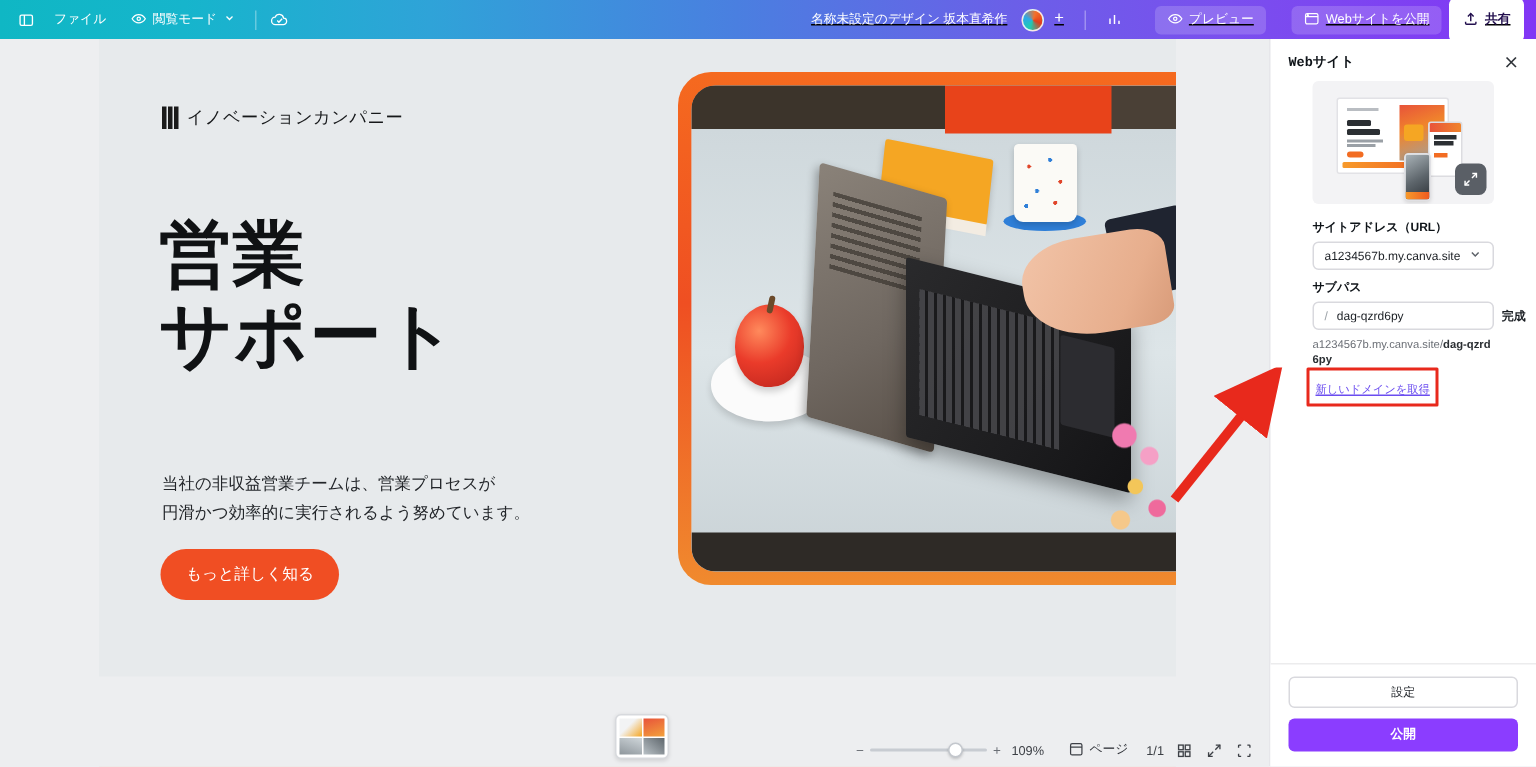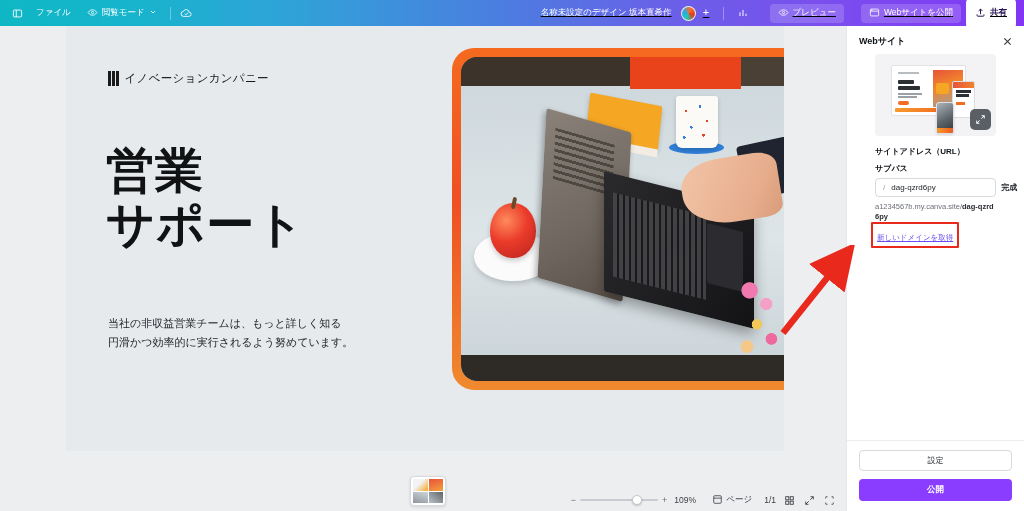--- a/index.html
+++ b/index.html
@@ -229,7 +229,7 @@
     display: flex; flex-direction: column; z-index: 35;
   }
   .sb-head { display:flex; align-items:center; justify-content:space-between;
-    padding: 8px 10px 6px 12px; }
+    padding: 8px 10px 6px 12px; font-family: Liberation Mono, monospace; }
   .sb-title { font-size: 9px; font-weight: bold; color:#0e1318; }
   .sb-close { width:14px; height:14px; display:flex; align-items:center;
     justify-content:center; color:#2e3238; cursor:pointer; font-size:12px; line-height:1; }

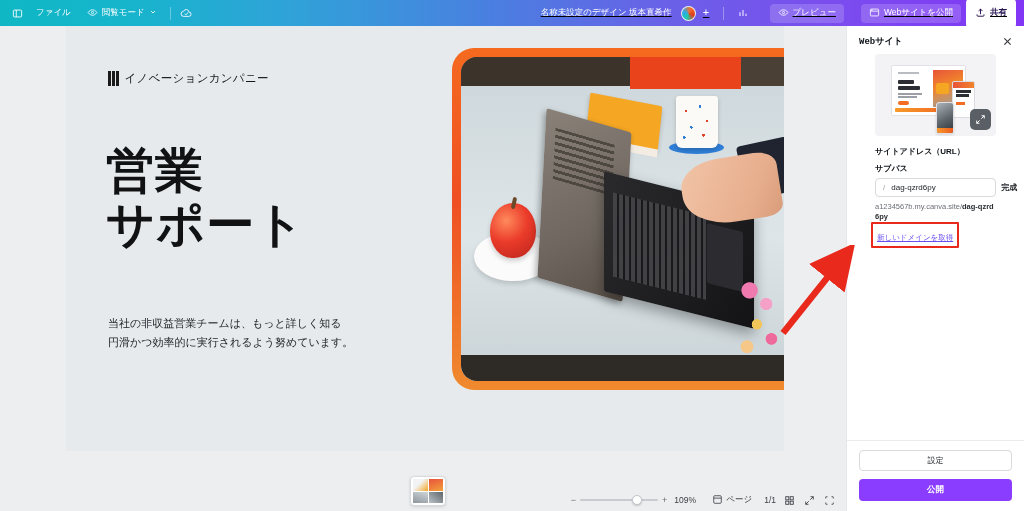--- a/index.html
+++ b/index.html
@@ -563,6 +563,14 @@
       </div>
 
       <div class="field-label">サイトアドレス（URL）</div>
+      <div class="select-box">
+        <span>a1234567b.my.canva.site</span>
+        <span>
+          <svg width="9" height="9" viewBox="0 0 12 12" fill="none" stroke="#5c6168" stroke-width="1.3">
+            <path d="M3 4.5L6 7.5 9 4.5"></path>
+          </svg>
+        </span>
+      </div>
 
       <div class="field-label">サブパス</div>
       <div class="subpath-box">

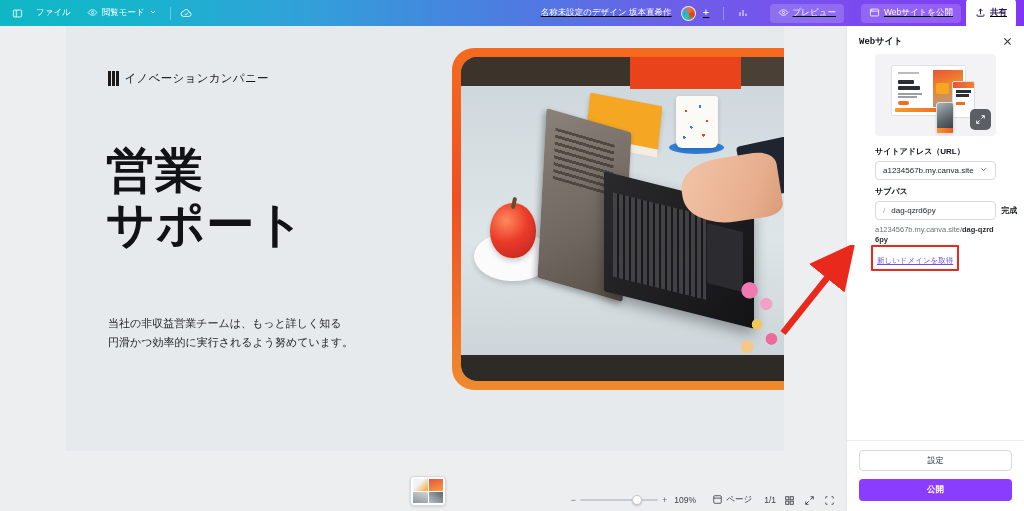--- a/index.html
+++ b/index.html
@@ -419,7 +419,7 @@
 
       <div class="headline">営業
 サポート</div>
-      <div class="subcopy">当社の非収益営業チームは、もっと詳しく知る
+      <div class="subcopy">当社の非収益営業チームは、営業プロセスが
 円滑かつ効率的に実行されるよう努めています。</div>
 
       <div class="hero-wrap">

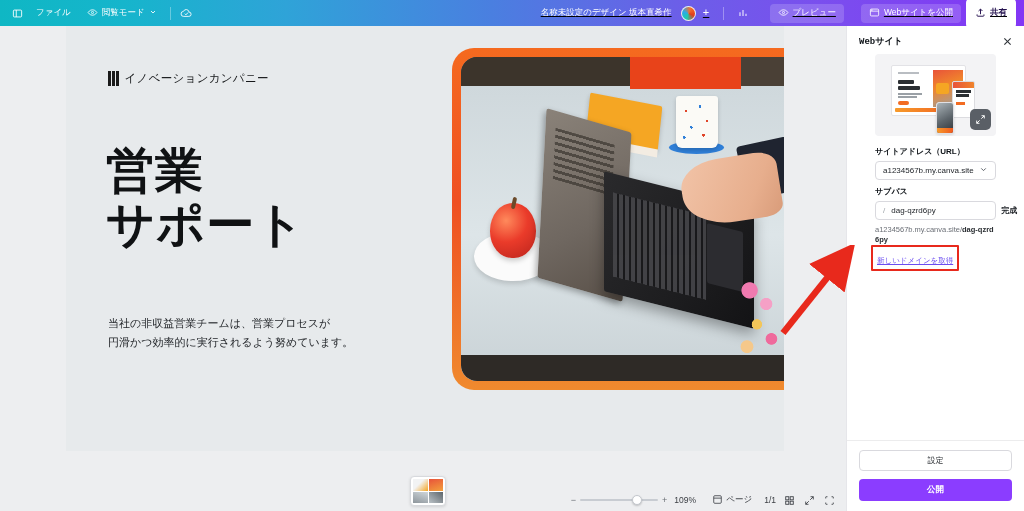--- a/index.html
+++ b/index.html
@@ -421,6 +421,7 @@
 サポート</div>
       <div class="subcopy">当社の非収益営業チームは、営業プロセスが
 円滑かつ効率的に実行されるよう努めています。</div>
+      <button class="cta">もっと詳しく知る</button>
 
       <div class="hero-wrap">
         <div class="hero-photo">

